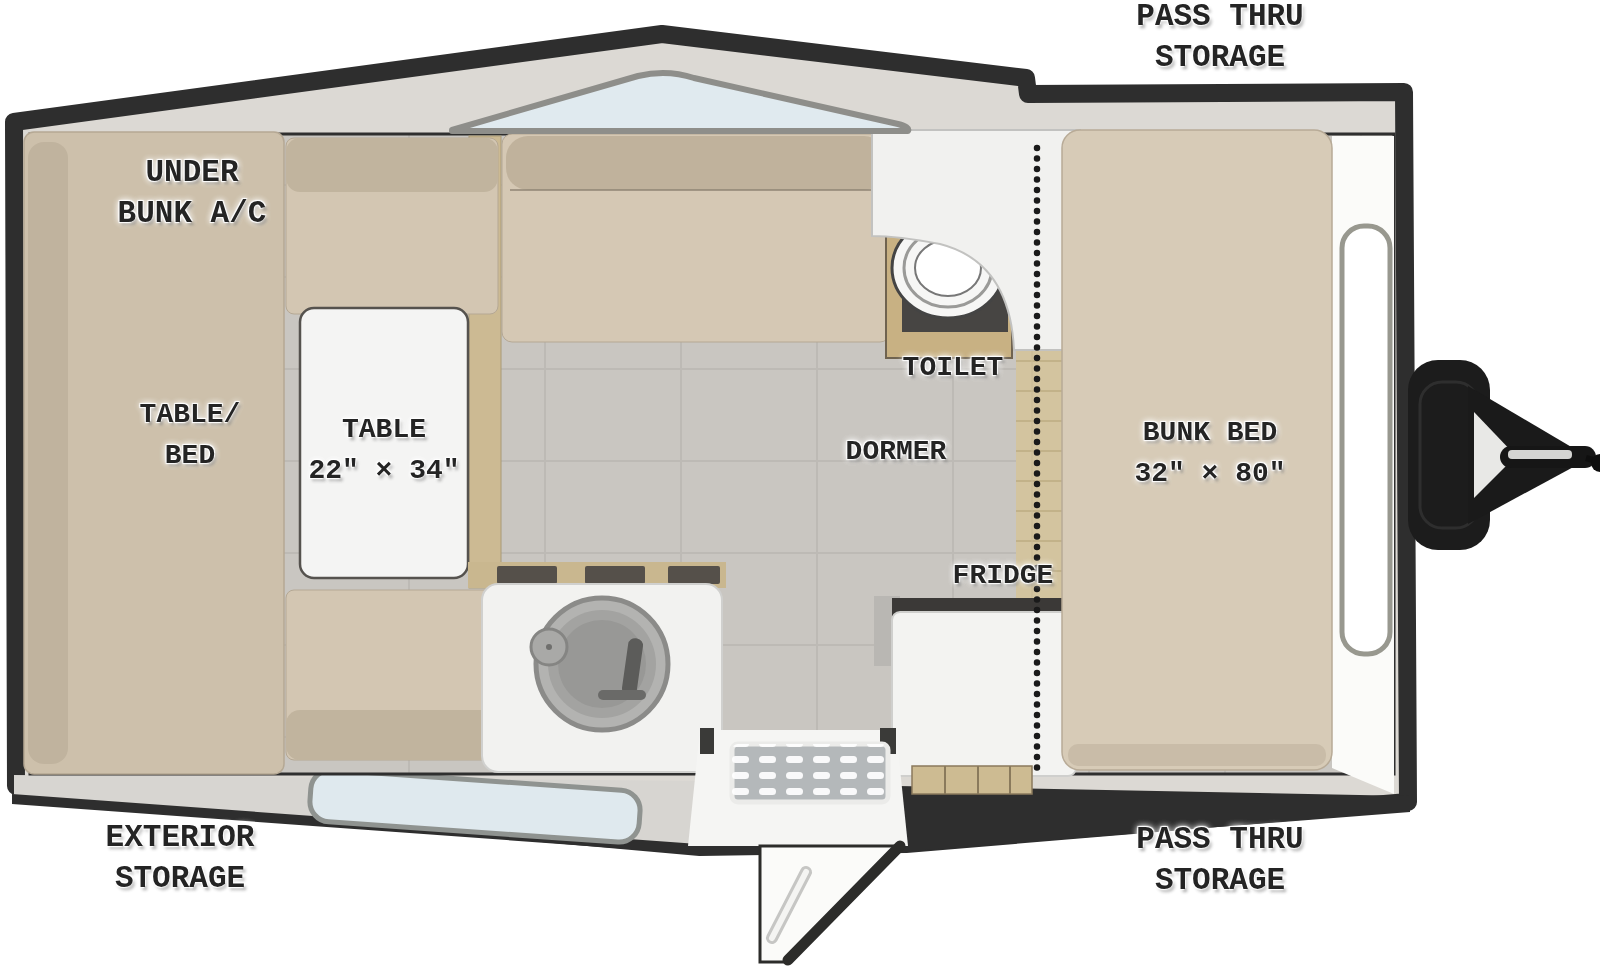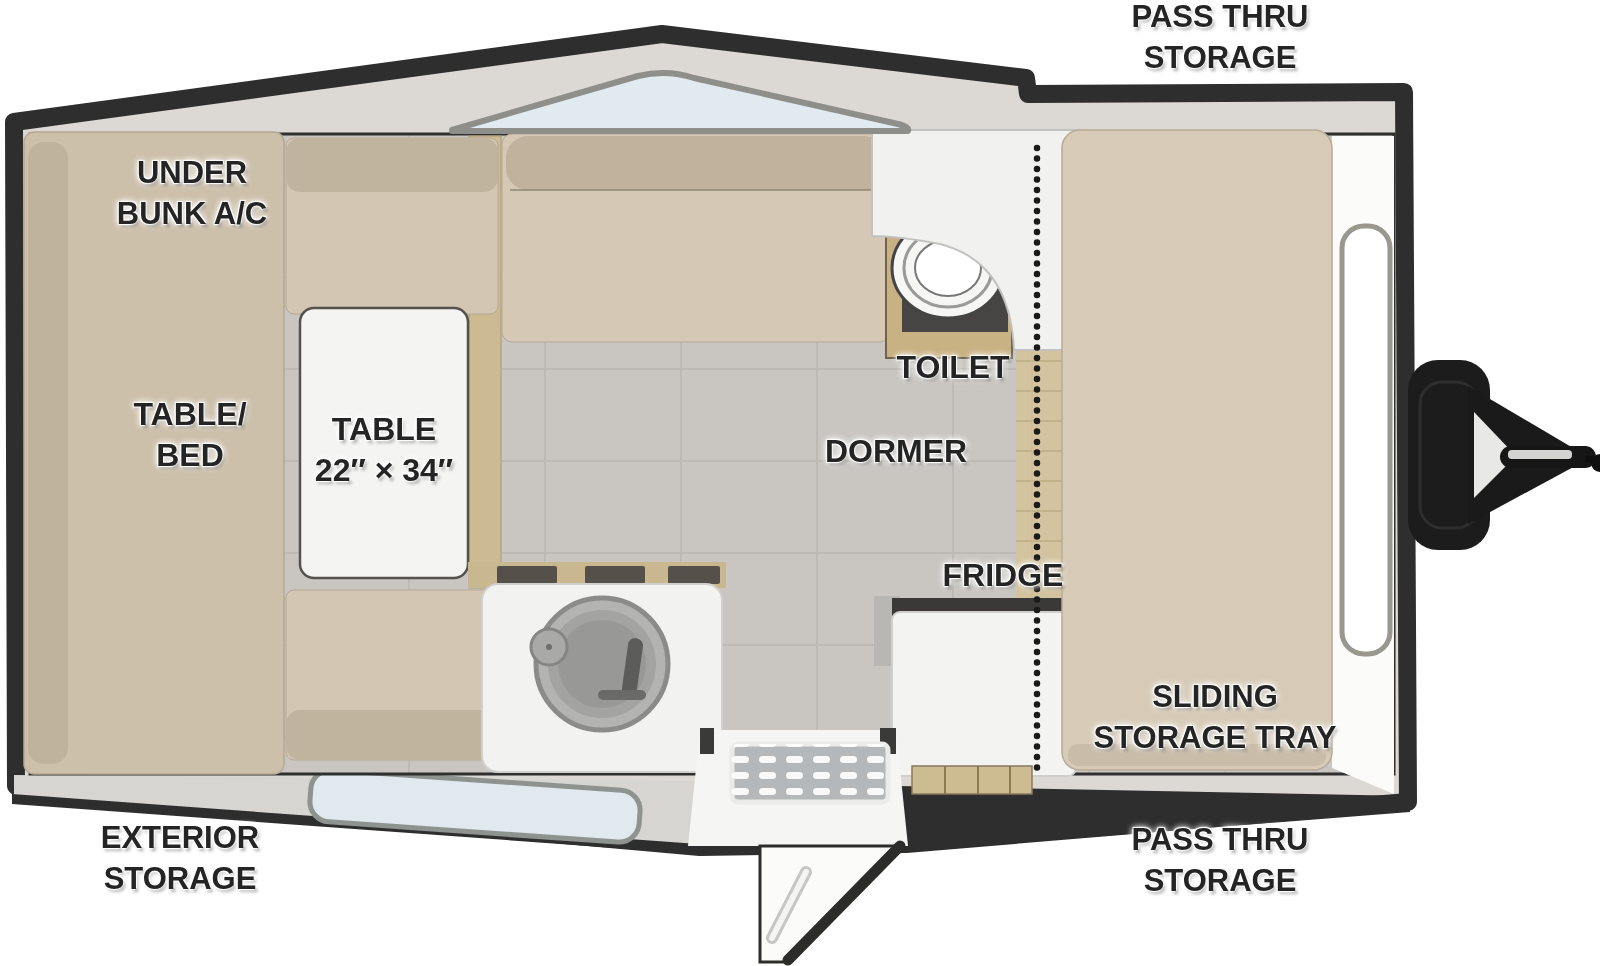--- a/index.html
+++ b/index.html
@@ -4,7 +4,7 @@
 <style>
   html,body{margin:0;padding:0;background:#ffffff;}
   #stage{position:relative;width:1600px;height:966px;overflow:hidden;
-         font-family:Liberation Sans, sans-serif;}
+         font-family:Liberation Mono, monospace;}
   #plan-svg{position:absolute;left:0;top:0;width:1600px;height:966px;}
   .lbl{position:absolute;transform:translateX(-50%);text-align:center;white-space:nowrap;
        font-weight:bold;color:#242424;font-size:31px;line-height:41px;

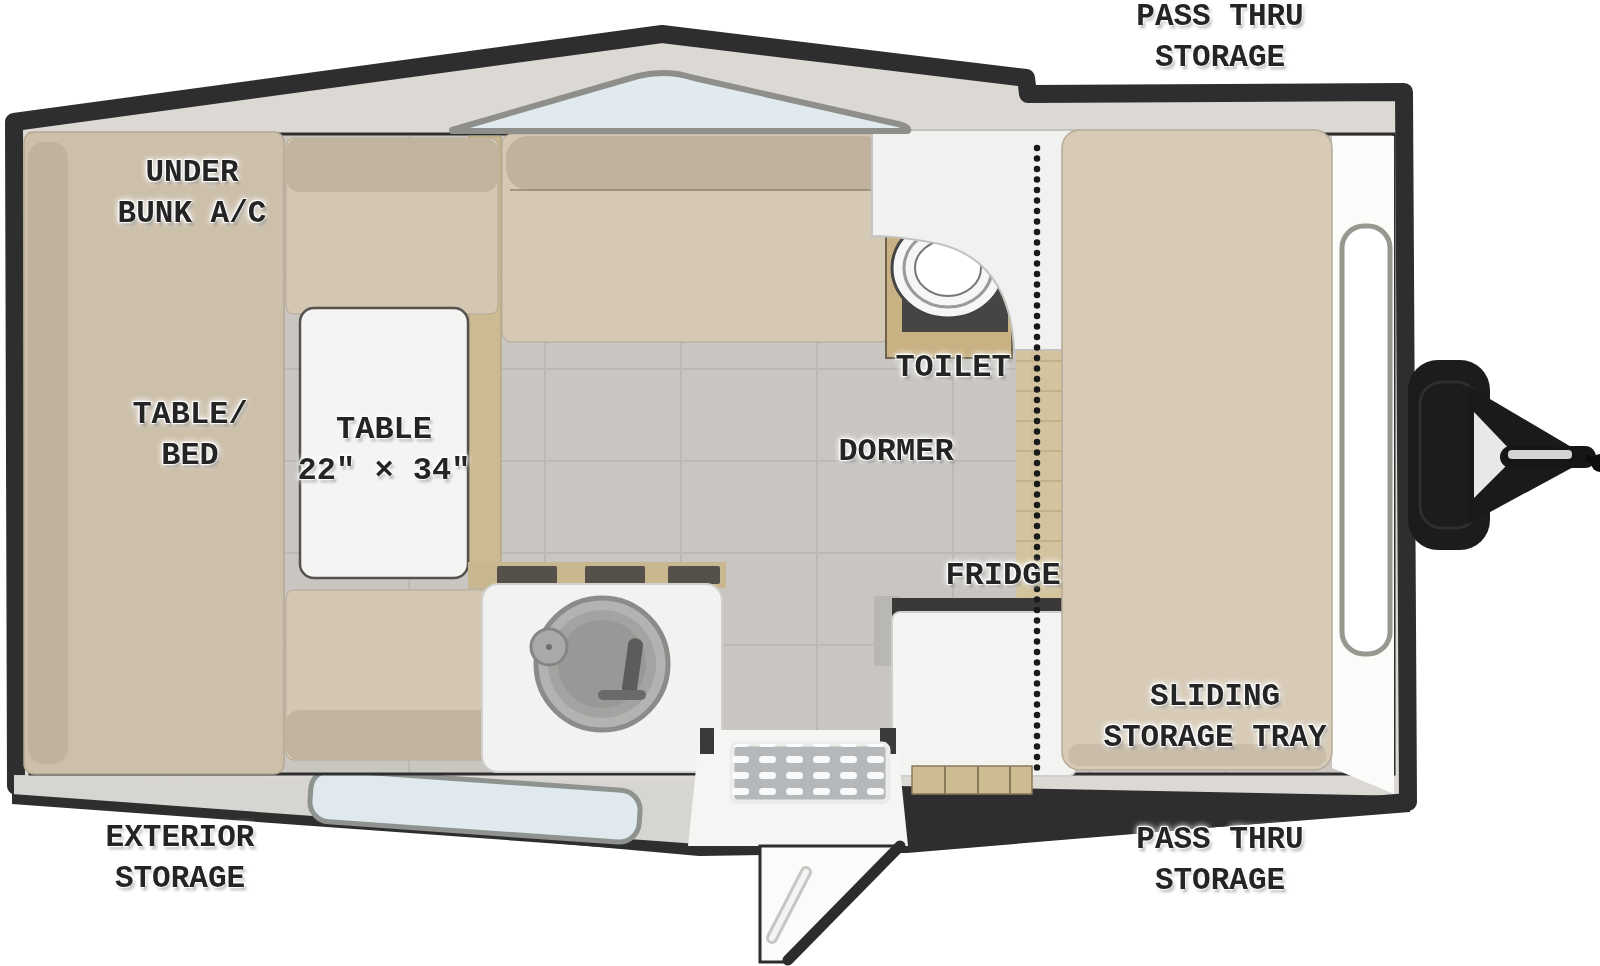--- a/index.html
+++ b/index.html
@@ -11,7 +11,7 @@
        text-shadow:0 0 7px #fff,0 0 7px #fff,-1px -1px 1px #fff,1px -1px 1px #fff,
                    -1px 1px 1px #fff,2px 3px 3px rgba(40,40,40,.45);}
   .lbl span{display:block;}
-  .lbl-big{font-size:32px;}
+  .lbl-big{font-size:28px;}
 </style>
 </head>
 <body>

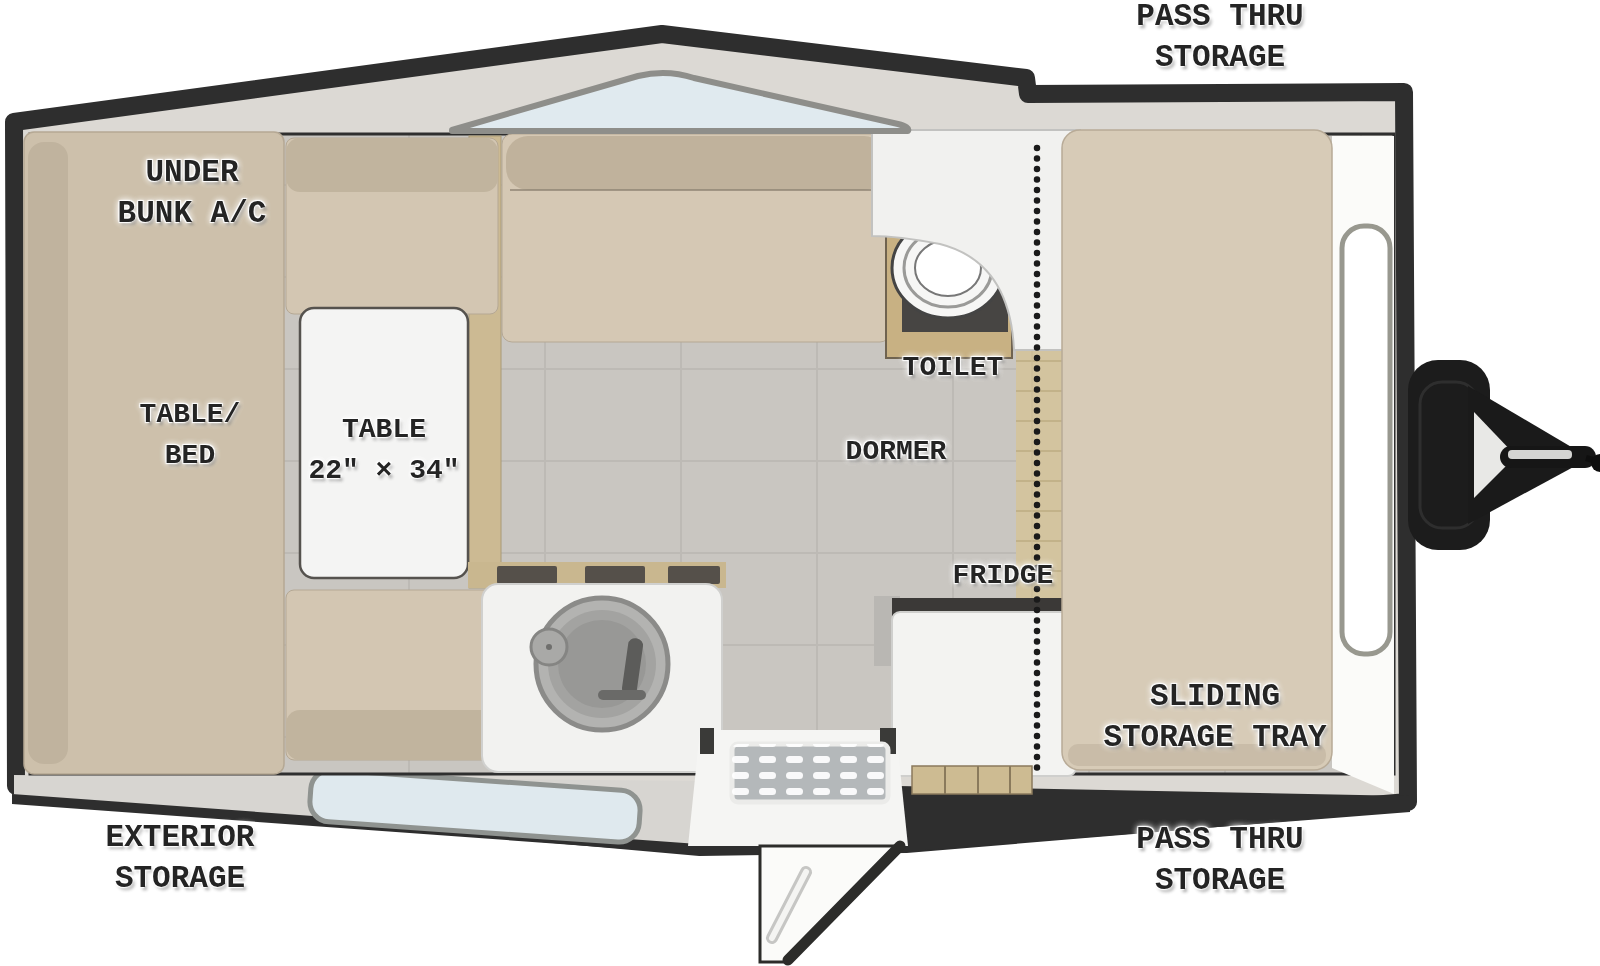--- a/index.html
+++ b/index.html
@@ -180,6 +180,10 @@
   <span>DORMER</span>
 </div>
 
+<div class="lbl lbl-big" style="left:1210px;top:412px;">
+  <span>BUNK BED</span>
+  <span>32″ × 80″</span>
+</div>
 
 <div class="lbl lbl-big" style="left:955px;top:555px;margin-left:48px;">
   <span>FRIDGE</span>

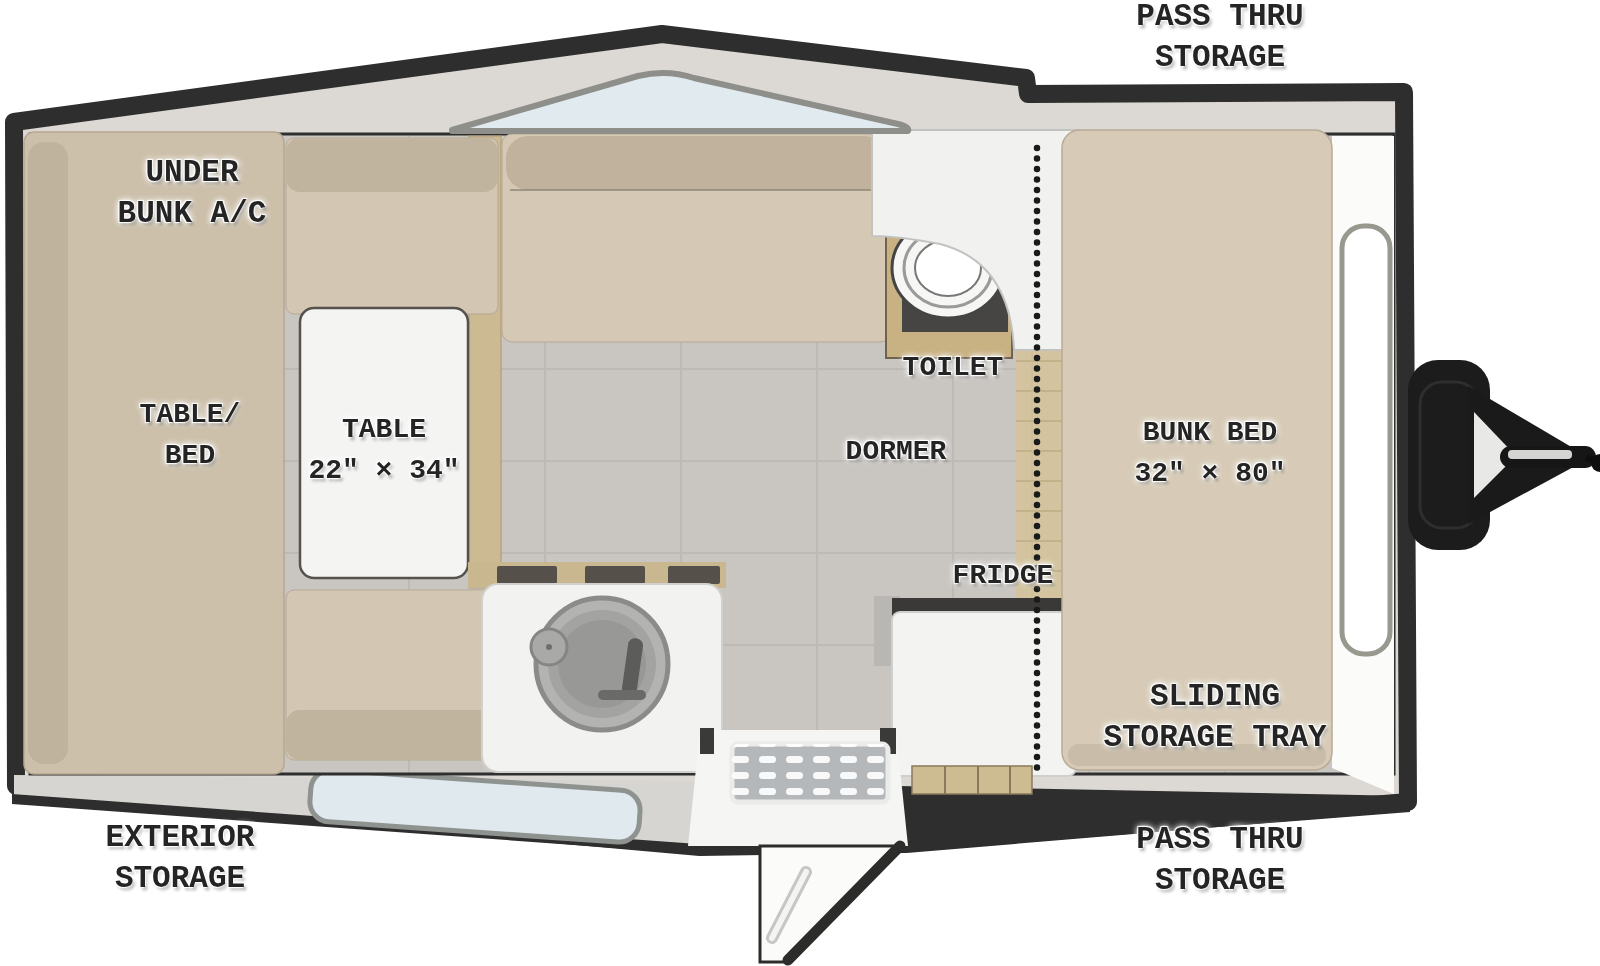--- a/index.html
+++ b/index.html
@@ -189,10 +189,6 @@
   <span>FRIDGE</span>
 </div>
 
-<div class="lbl" style="left:1215px;top:676px;">
-  <span>SLIDING</span>
-  <span>STORAGE TRAY</span>
-</div>
 
 <div class="lbl" style="left:180px;top:817px;">
   <span>EXTERIOR</span>

